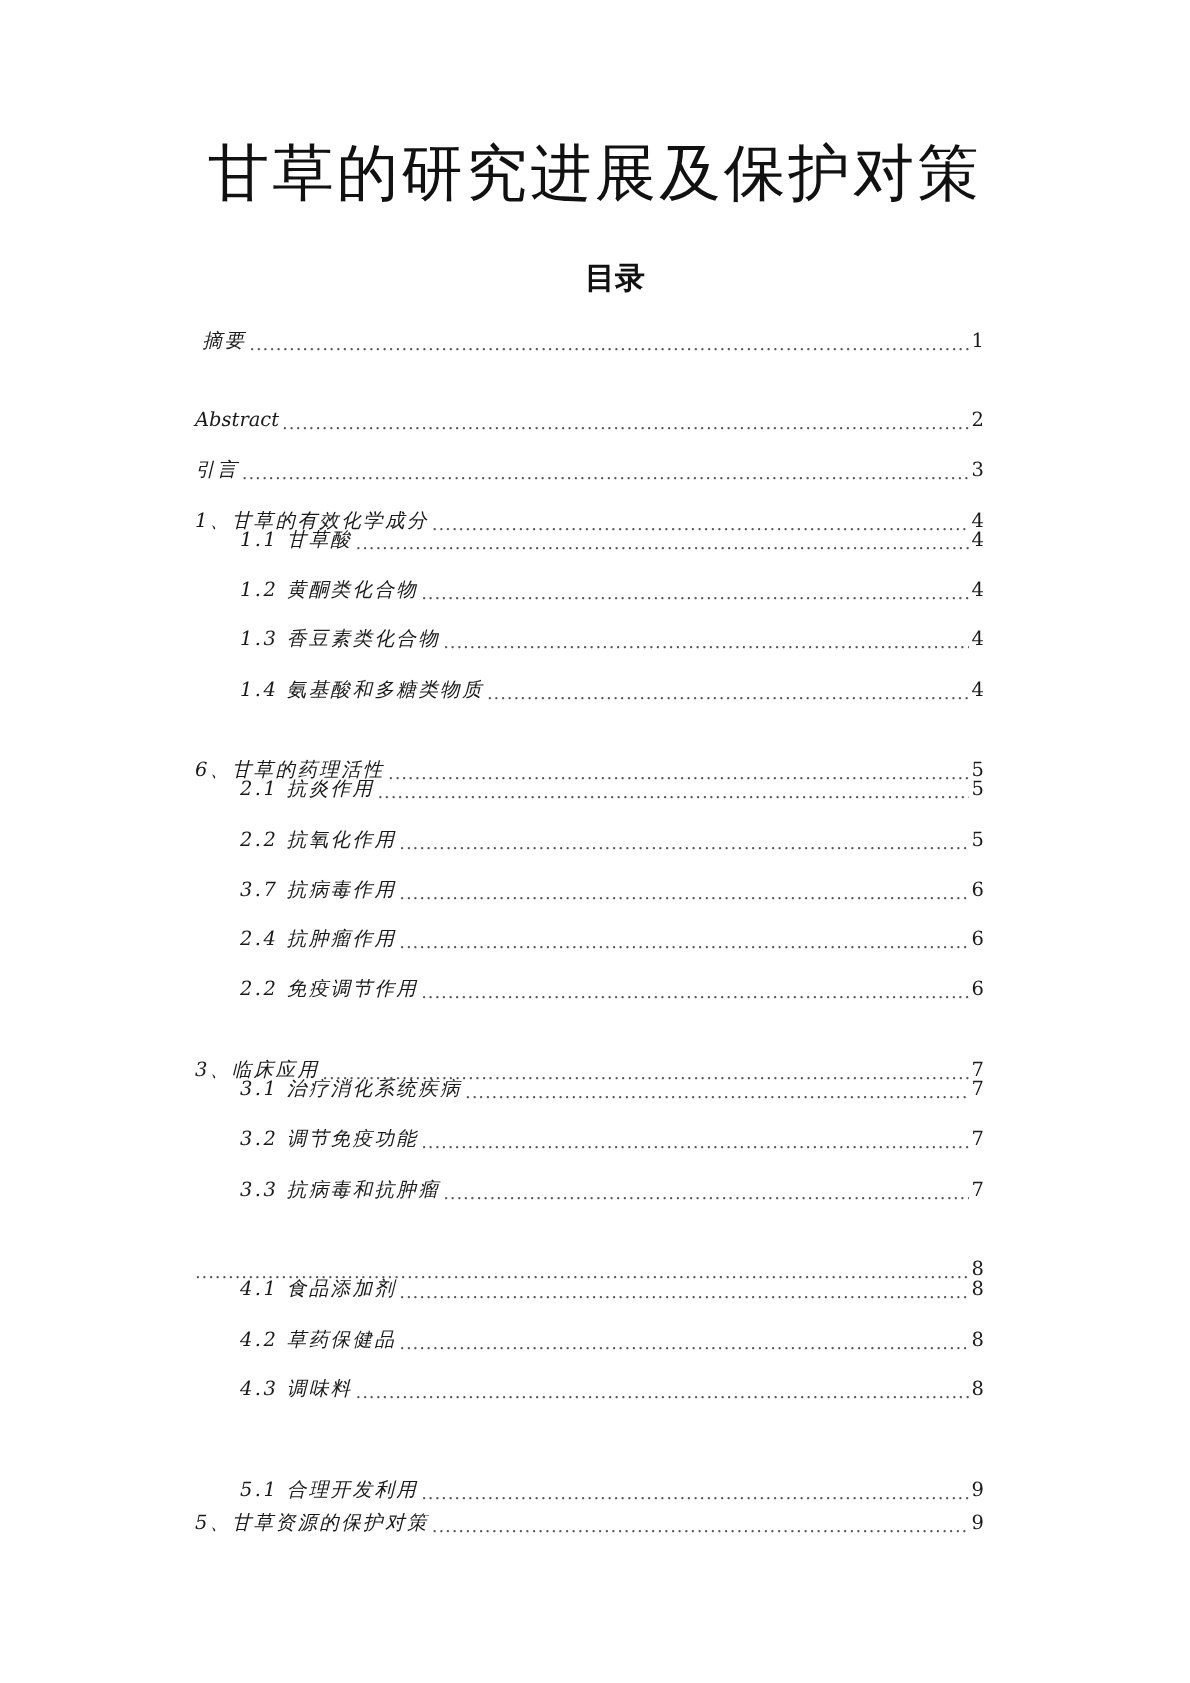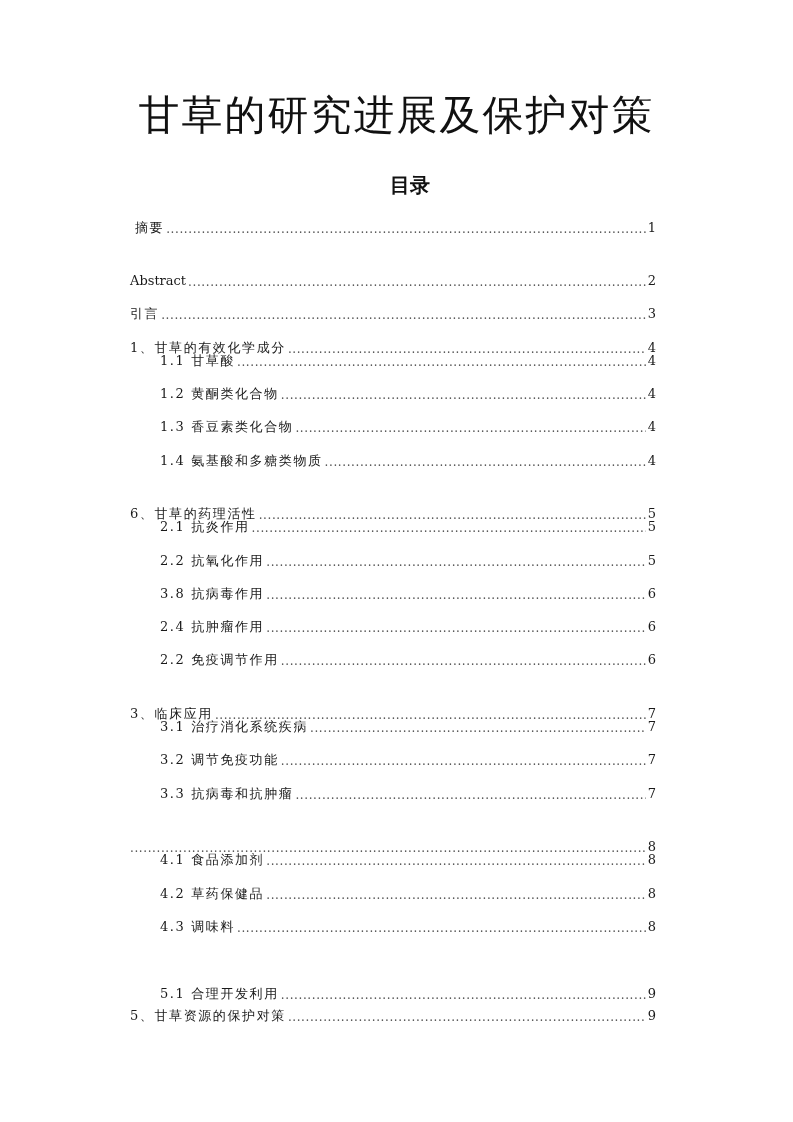--- a/index.html
+++ b/index.html
@@ -14,7 +14,7 @@
     .toc { position: absolute; left: 0; top: 217px; width: 793px; }
     .row { position: absolute; height: 22px; display: flex; align-items: flex-end;
            font-size: 13px; line-height: 22px; white-space: nowrap; }
-    .row .label { letter-spacing: 1.6px; padding-right: 2px; }
+    .row .label { letter-spacing: 1.6px; padding-right: 2px; font-style: italic; }
     .row .leader { flex: 1; overflow: hidden; color: #555; letter-spacing: 0.6px;
                    font-size: 12px; line-height: 20px; }
     .row .leader::before { content: "................................................................................................................................................................................"; }

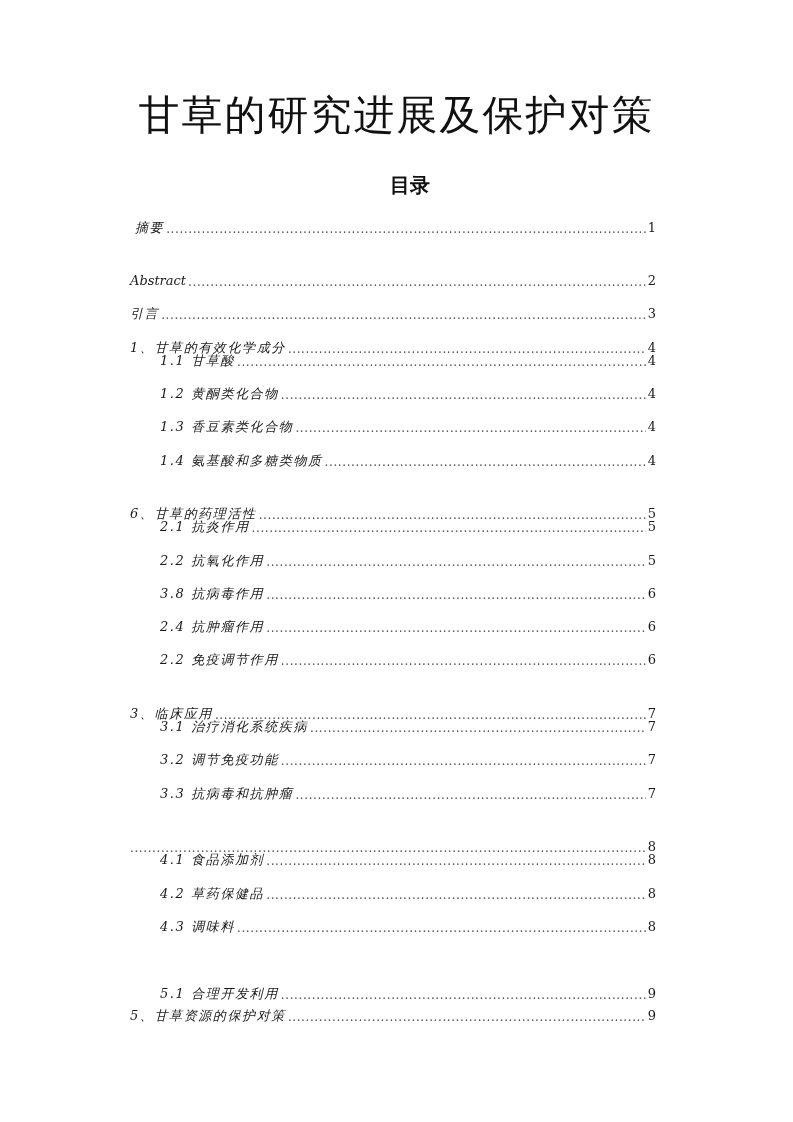--- a/index.html
+++ b/index.html
@@ -86,7 +86,7 @@
     <span class="page">5</span>
   </div>
   <div class="row lvl2" style="top:366px">
-    <span class="label">3.8  抗病毒作用</span>
+    <span class="label">3.7  抗病毒作用</span>
     <span class="leader"></span>
     <span class="page">6</span>
   </div>

